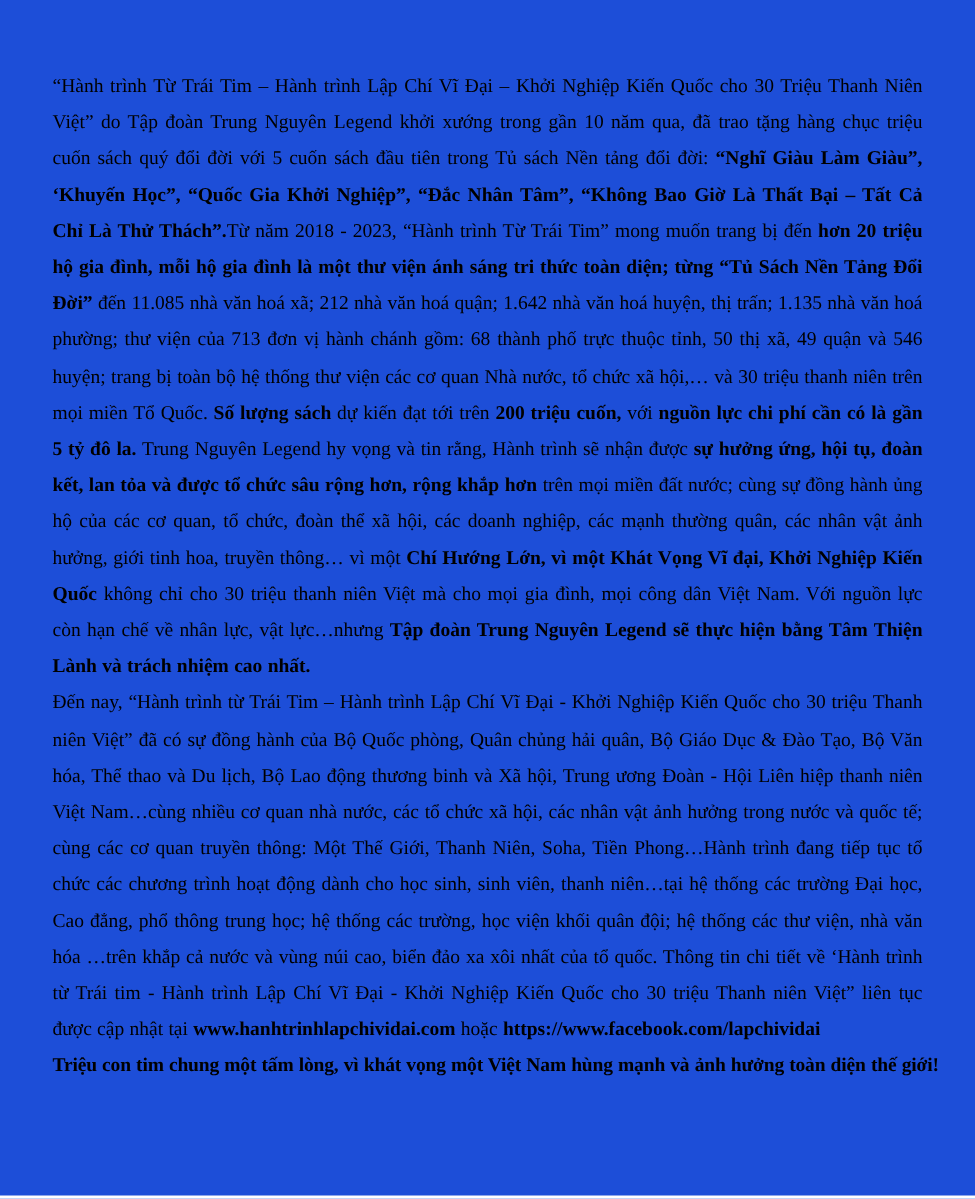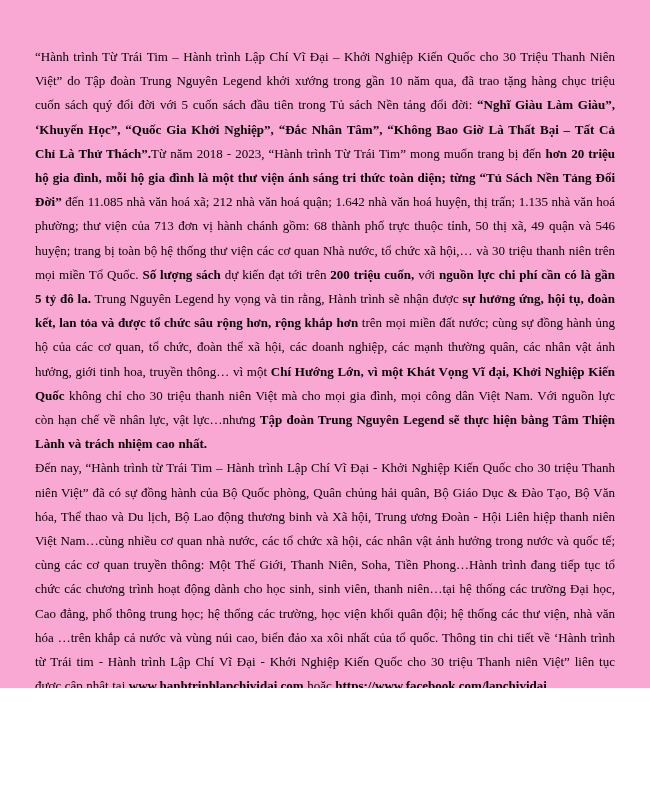--- a/index.html
+++ b/index.html
@@ -15,9 +15,9 @@
   .page {
     box-sizing: border-box;
     width: 650px;
-    height: 688px;
+    height: 797px;
     padding: 45px 35px 0 35px;
-    background: #f9a8d4;
+    background: #1d4ed8;
     overflow: hidden;
   }
   .para {

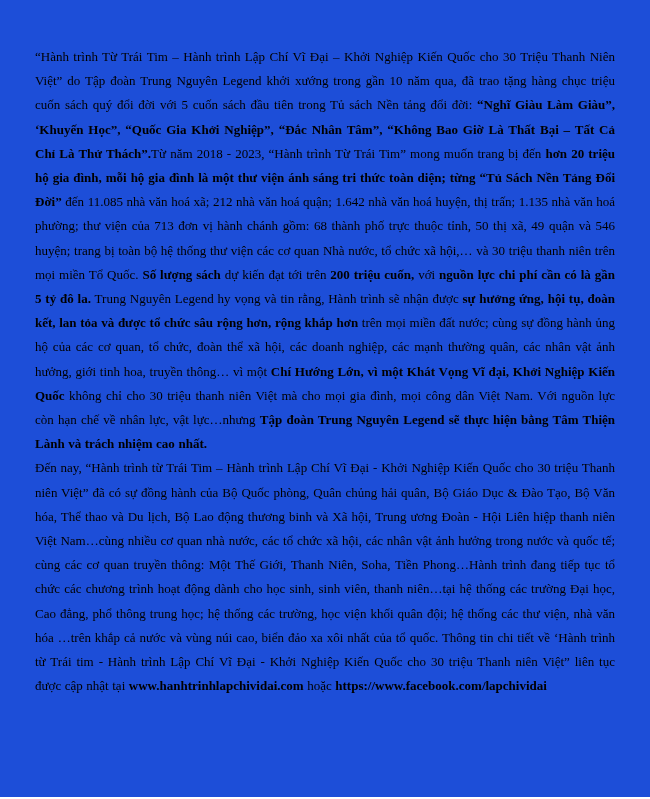--- a/index.html
+++ b/index.html
@@ -45,6 +45,7 @@
   <div>
       <p class="para"><span>“Hành trình Từ Trái Tim – Hành trình Lập Chí Vĩ Đại – Khởi Nghiệp Kiến Quốc cho 30 Triệu Thanh Niên Việt” do Tập đoàn Trung Nguyên Legend khởi xướng trong gần 10 năm qua, đã trao tặng hàng chục triệu cuốn sách quý đổi đời với 5 cuốn sách đầu tiên trong Tủ sách Nền tảng đổi đời: </span><span class="bold">“Nghĩ Giàu Làm Giàu”, ‘Khuyến Học”, “Quốc Gia Khởi Nghiệp”, “Đắc Nhân Tâm”, “Không Bao Giờ Là Thất Bại – Tất Cả Chỉ Là Thử Thách”.</span><span>Từ năm 2018 - 2023, “Hành trình Từ Trái Tim” mong muốn trang bị đến </span><span class="bold">hơn 20 triệu hộ gia đình, mỗi hộ gia đình là một thư viện ánh sáng tri thức toàn diện; từng “Tủ Sách Nền Tảng Đổi Đời”</span><span> đến 11.085 nhà văn hoá xã; 212 nhà văn hoá quận; 1.642 nhà văn hoá huyện, thị trấn; 1.135 nhà văn hoá phường; thư viện của 713 đơn vị hành chánh gồm: 68 thành phố trực thuộc tỉnh, 50 thị xã, 49 quận và 546 huyện; trang bị toàn bộ hệ thống thư viện các cơ quan Nhà nước, tổ chức xã hội,… và 30 triệu thanh niên trên mọi miền Tổ Quốc. </span><span class="bold">Số lượng sách </span><span>dự kiến đạt tới trên </span><span class="bold">200 triệu cuốn,</span><span> với </span><span class="bold">nguồn lực chi phí cần có là gần 5 tỷ đô la.</span><span> Trung Nguyên Legend hy vọng và tin rằng, Hành trình sẽ nhận được </span><span class="bold">sự hưởng ứng, hội tụ, đoàn kết, lan tỏa và được tổ chức sâu rộng hơn, rộng khắp hơn</span><span> trên mọi miền đất nước; cùng sự đồng hành ủng hộ của các cơ quan, tổ chức, đoàn thể xã hội, các doanh nghiệp, các mạnh thường quân, các nhân vật ảnh hưởng, giới tinh hoa, truyền thông… vì một </span><span class="bold">Chí Hướng Lớn, vì một Khát Vọng Vĩ đại, Khởi Nghiệp Kiến Quốc</span><span> không chỉ cho 30 triệu thanh niên Việt mà cho mọi gia đình, mọi công dân Việt Nam. Với nguồn lực còn hạn chế về nhân lực, vật lực…nhưng </span><span class="bold">Tập đoàn Trung Nguyên Legend sẽ thực hiện bằng Tâm Thiện Lành và trách nhiệm cao nhất.</span></p>
       <p class="para"><span>Đến nay, “Hành trình từ Trái Tim – Hành trình Lập Chí Vĩ Đại - Khởi Nghiệp Kiến Quốc cho 30 triệu Thanh niên Việt” đã có sự đồng hành của Bộ Quốc phòng, Quân chủng hải quân, Bộ Giáo Dục &amp; Đào Tạo, Bộ Văn hóa, Thể thao và Du lịch, Bộ Lao động thương binh và Xã hội, Trung ương Đoàn - Hội Liên hiệp thanh niên Việt Nam…cùng nhiều cơ quan nhà nước, các tổ chức xã hội, các nhân vật ảnh hưởng trong nước và quốc tế; cùng các cơ quan truyền thông: Một Thế Giới, Thanh Niên, Soha, Tiền Phong…Hành trình đang tiếp tục tổ chức các chương trình hoạt động dành cho học sinh, sinh viên, thanh niên…tại hệ thống các trường Đại học, Cao đẳng, phổ thông trung học; hệ thống các trường, học viện khối quân đội; hệ thống các thư viện, nhà văn hóa …trên khắp cả nước và vùng núi cao, biển đảo xa xôi nhất của tổ quốc. Thông tin chi tiết về ‘Hành trình từ Trái tim - Hành trình Lập Chí Vĩ Đại - Khởi Nghiệp Kiến Quốc cho 30 triệu Thanh niên Việt” liên tục được cập nhật tại </span><span class="bold">www.hanhtrinhlapchividai.com</span><span> hoặc </span><span class="bold">https://www.facebook.com/lapchividai</span></p>
+      <p class="para closing"><span class="bold">Triệu con tim chung một tấm lòng, vì khát vọng một Việt Nam hùng mạnh và ảnh hưởng toàn diện thế giới!</span></p>
     </div>
 </div>
 

